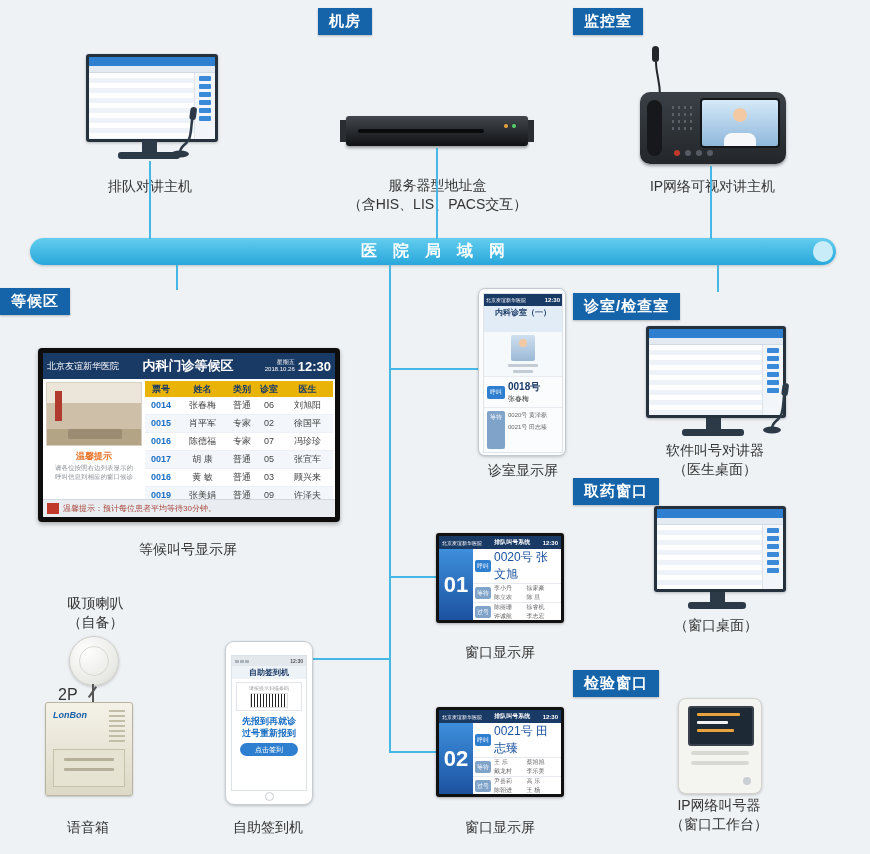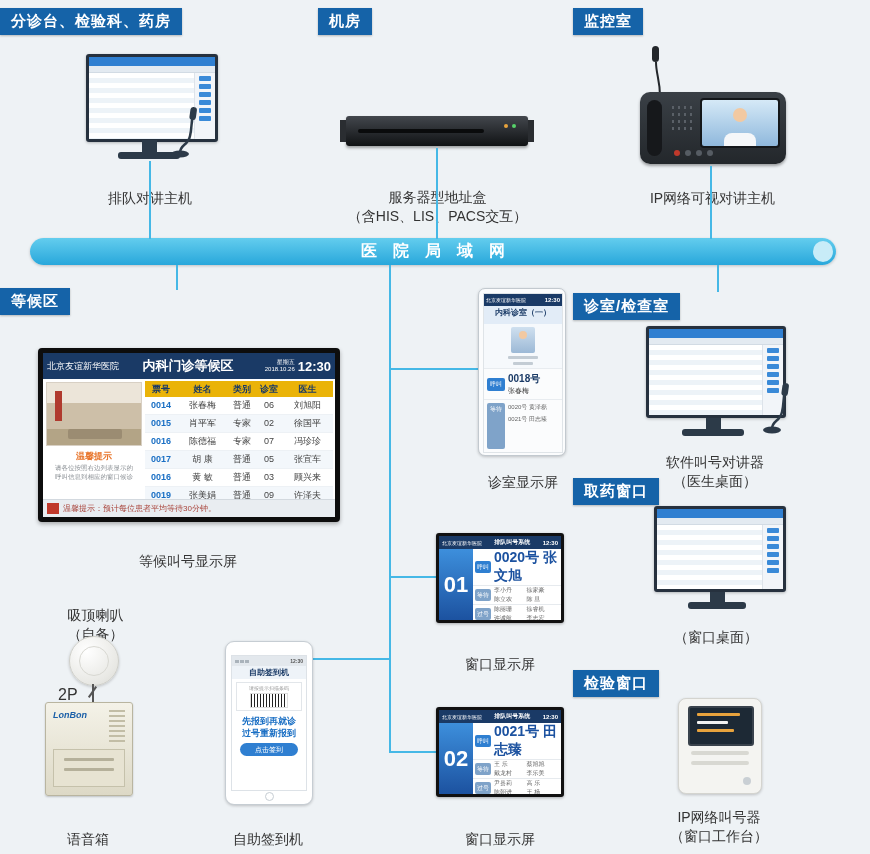--- a/index.html
+++ b/index.html
@@ -135,7 +135,6 @@
 
 <div id="canvas">
 
-  <div class="sec-header" style="left:0;top:8px;">分诊台、检验科、药房</div>
   <div class="sec-header" style="left:318px;top:8px;">机房</div>
   <div class="sec-header" style="left:573px;top:8px;">监控室</div>
   <div class="sec-header" style="left:0;top:288px;">等候区</div>

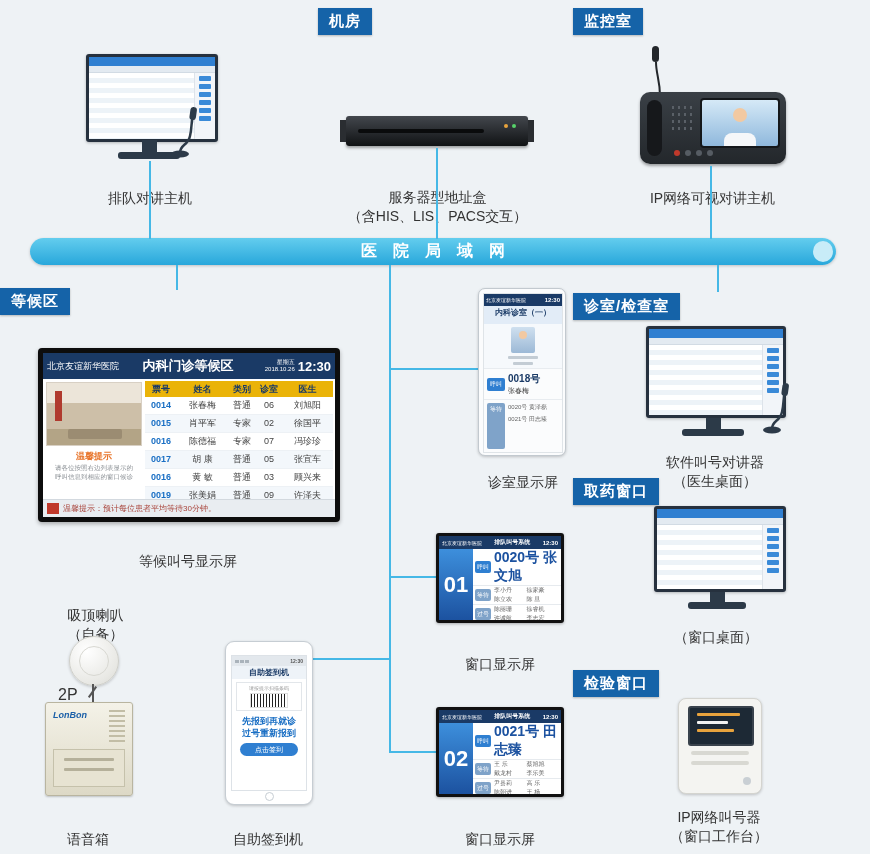--- a/index.html
+++ b/index.html
@@ -5,7 +5,7 @@
   html,body{margin:0;padding:0;background:#eef2f5;}
   #canvas{position:relative;width:870px;height:854px;background:#eef2f5;font-family:"Liberation Sans","DejaVu Sans",sans-serif;overflow:hidden;}
   .sec-header{position:absolute;background:#1563a8;color:#fff;font-weight:700;font-size:15px;padding:4px 11px;letter-spacing:1px;box-shadow:0 1px 2px rgba(0,0,0,.25);}
-  .dev-label{position:absolute;color:#333;font-size:14px;text-align:center;line-height:19px;margin-top:12px;}
+  .dev-label{position:absolute;color:#333;font-size:14px;text-align:center;line-height:19px;}
   .vline{position:absolute;width:2px;background:#45b8e6;}
   .hline{position:absolute;height:2px;background:#45b8e6;}
   

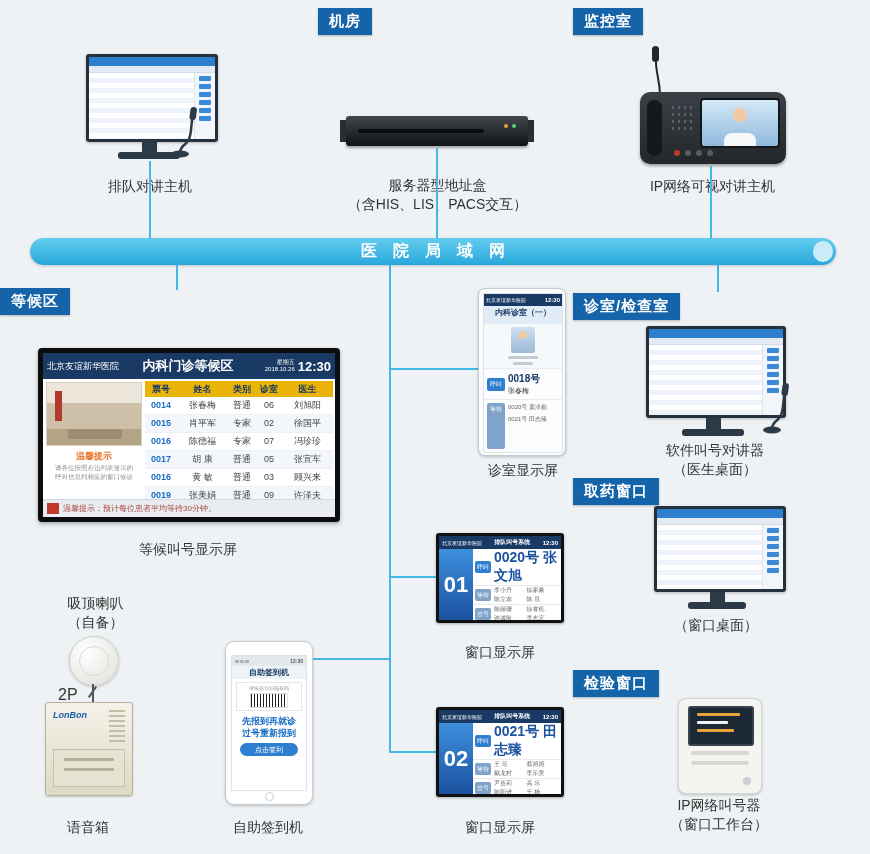--- a/index.html
+++ b/index.html
@@ -94,7 +94,7 @@
   .cd-top{height:12px;background:#1a3a66;color:#fff;display:flex;justify-content:space-between;align-items:center;padding:0 2px;flex:none;}
   .cd-hosp{font-size:5px;}
   .cd-time{font-size:6px;font-weight:700;}
-  .cd-room{height:18px;background:#e2ecf7;color:#1a3a66;font-weight:700;font-size:8px;text-align:center;line-height:14px;flex:none;}
+  .cd-room{height:26px;background:#e2ecf7;color:#1a3a66;font-weight:700;font-size:8px;text-align:center;line-height:14px;flex:none;}
   .cd-doctor{height:44px;display:flex;flex-direction:column;align-items:center;justify-content:center;border-bottom:1px solid #e8ecf0;background:#f6f9fc;flex:none;}
   .cd-photo{width:24px;height:26px;background:linear-gradient(180deg,#cfe0ef,#9cb9d6);border-radius:2px;position:relative;}
   .cd-photo::after{content:"";position:absolute;left:50%;top:4px;margin-left:-4px;width:8px;height:8px;border-radius:50%;background:#f2c9a2;}

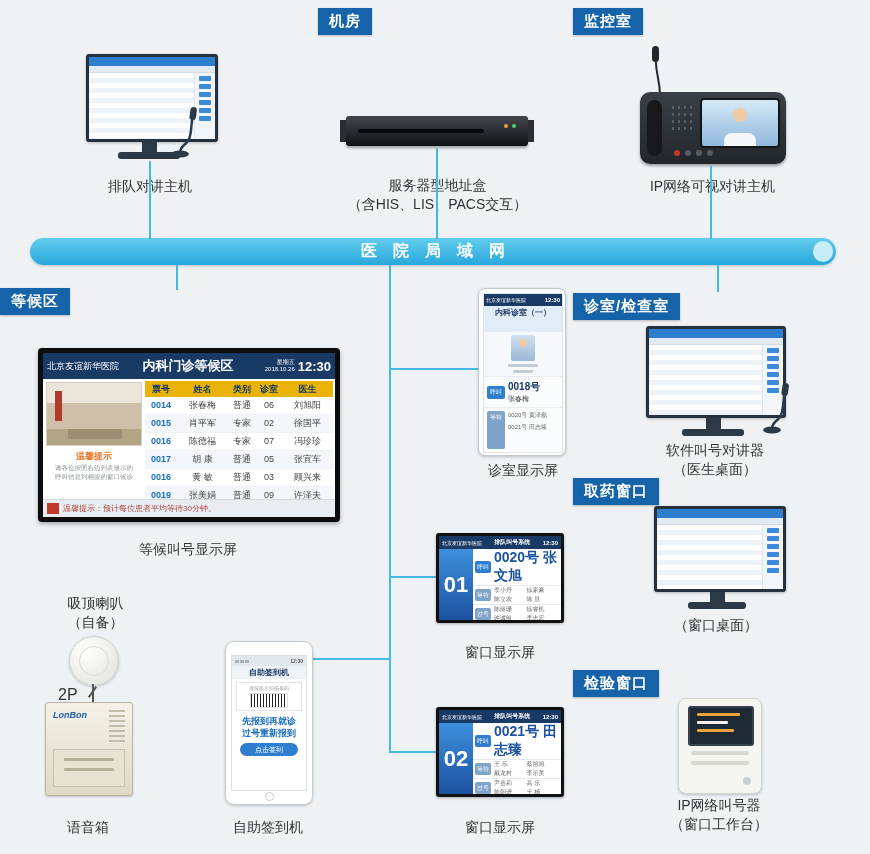--- a/index.html
+++ b/index.html
@@ -121,7 +121,7 @@
   .wd-row:last-child{border-bottom:none;}
   .wd-chip{width:16px;height:12px;line-height:12px;background:#2f7fd1;color:#fff;font-size:6px;text-align:center;border-radius:2px;flex:none;}
   .wd-chip.alt{background:#7fa3c9;}
-  .wd-call-val{font-size:14px;font-weight:700;color:#1c52a0;}
+  .wd-call-val{font-size:12px;font-weight:400;color:#1c52a0;}
   .wd-names{flex:1;display:grid;grid-template-columns:1fr 1fr;font-size:6px;color:#666;line-height:9px;}
   
   .ipcaller{position:absolute;left:678px;top:698px;width:82px;height:94px;background:#f4f4f1;border:1px solid #d4d4cf;border-radius:8px;box-shadow:0 1px 3px rgba(0,0,0,.2);}

